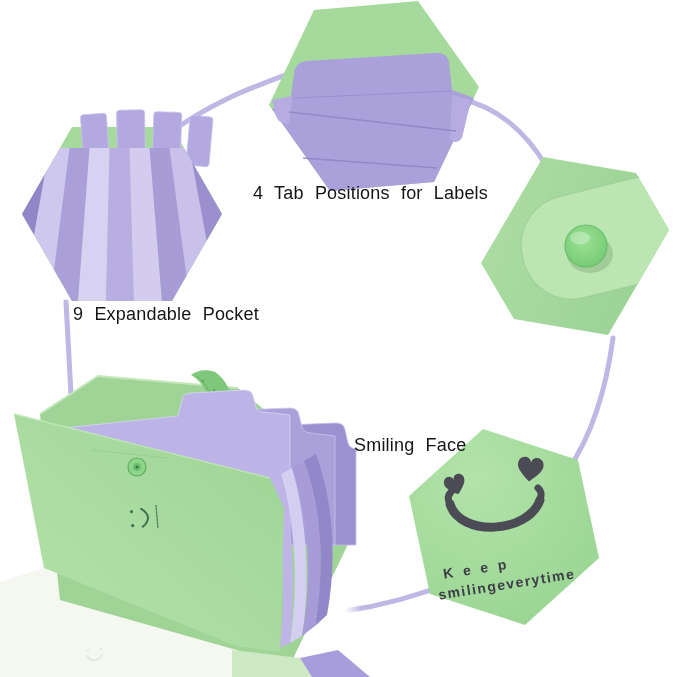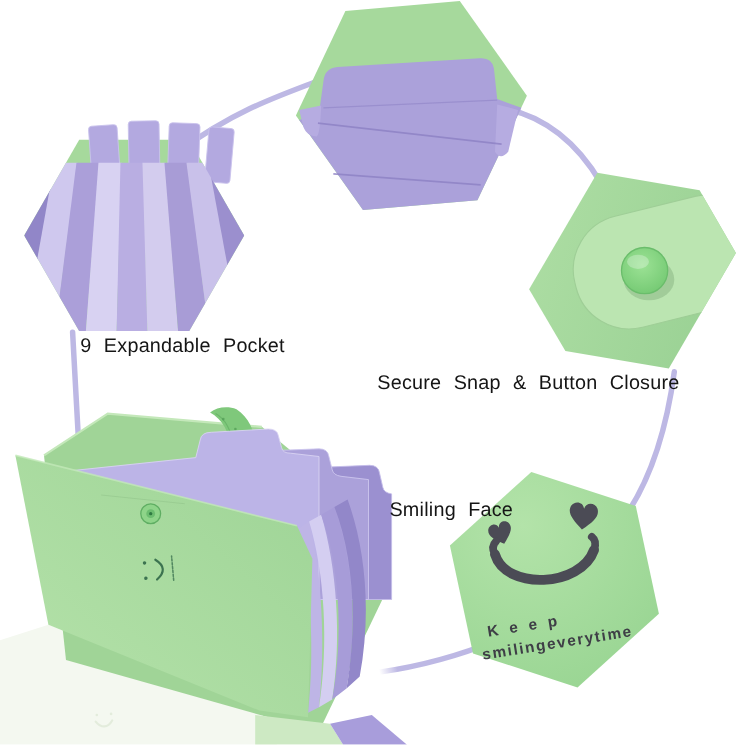--- a/index.html
+++ b/index.html
@@ -172,6 +172,7 @@
   </g>
 </svg>
 
+<div class="caption" style="left:253px;top:183px;">4  Tab  Positions  for  Labels</div>
 <div class="caption" style="left:73px;top:304px;">9  Expandable  Pocket</div>
 <div class="caption" style="left:343px;top:338px;">Secure  Snap  &amp;  Button  Closure</div>
 <div class="caption" style="left:354px;top:435px;margin-top:18px;">Smiling  Face</div>

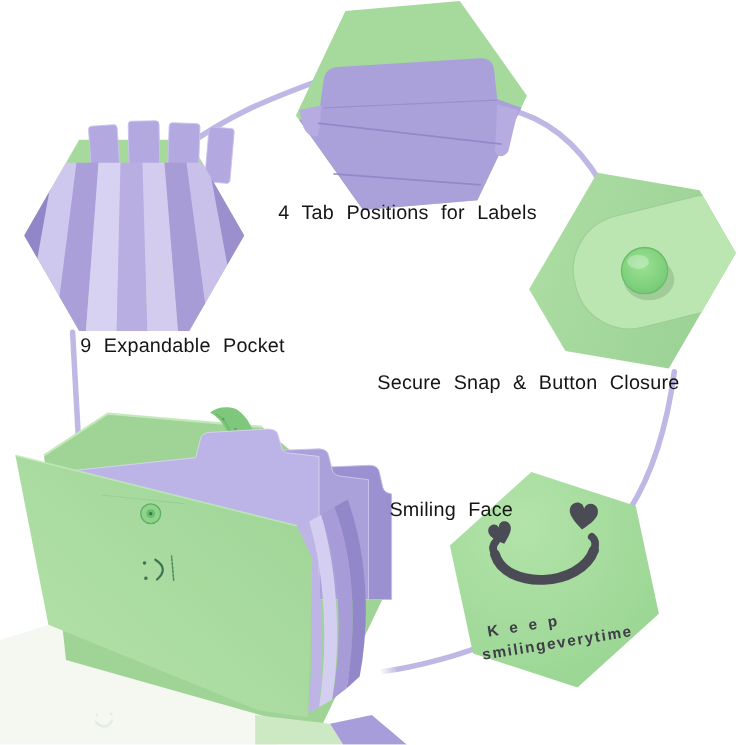--- a/index.html
+++ b/index.html
@@ -174,7 +174,6 @@
 
 <div class="caption" style="left:253px;top:183px;">4  Tab  Positions  for  Labels</div>
 <div class="caption" style="left:73px;top:304px;">9  Expandable  Pocket</div>
-<div class="caption" style="left:343px;top:338px;">Secure  Snap  &amp;  Button  Closure</div>
 <div class="caption" style="left:354px;top:435px;margin-top:18px;">Smiling  Face</div>
 
 </div>

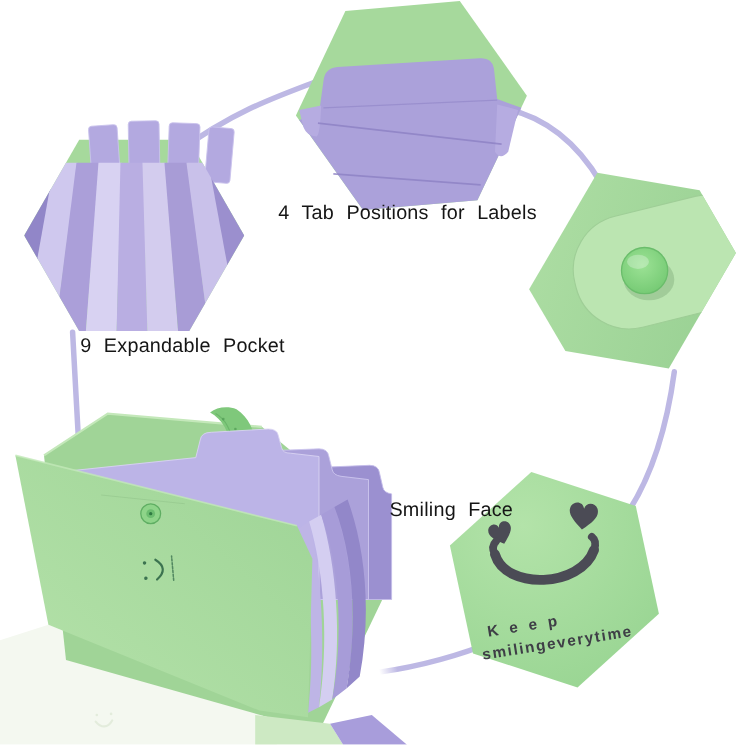--- a/index.html
+++ b/index.html
@@ -174,7 +174,7 @@
 
 <div class="caption" style="left:253px;top:183px;">4  Tab  Positions  for  Labels</div>
 <div class="caption" style="left:73px;top:304px;">9  Expandable  Pocket</div>
-<div class="caption" style="left:354px;top:435px;margin-top:18px;">Smiling  Face</div>
+<div class="caption" style="left:354px;top:435px;">Smiling  Face</div>
 
 </div>
 

